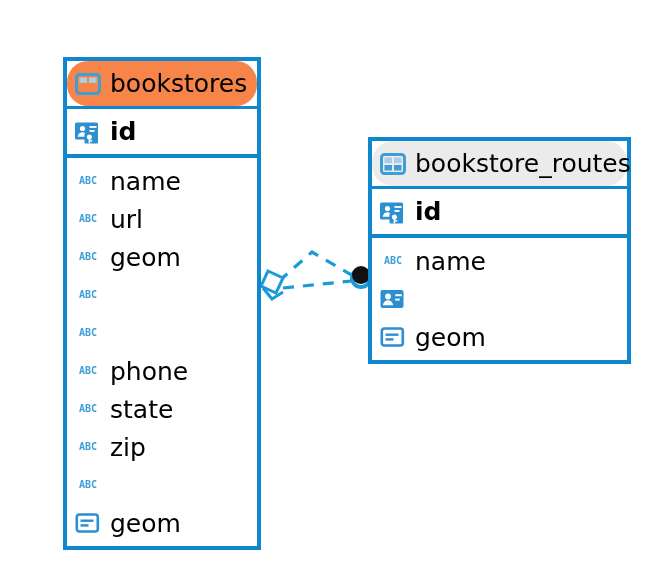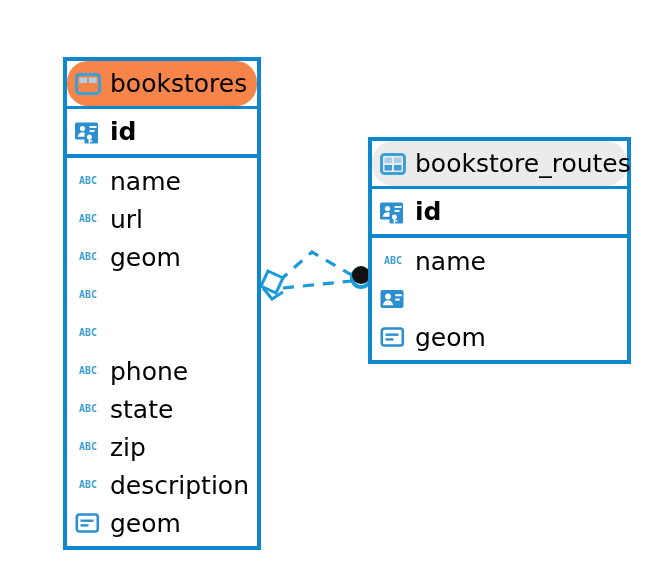--- a/index.html
+++ b/index.html
@@ -200,7 +200,6 @@
         </div>
       <div class="field-row">
           <span class="icon abc-icon">ABC</span>
-          <span class="field-label">description</span>
         </div>
 
       <div class="field-row">

